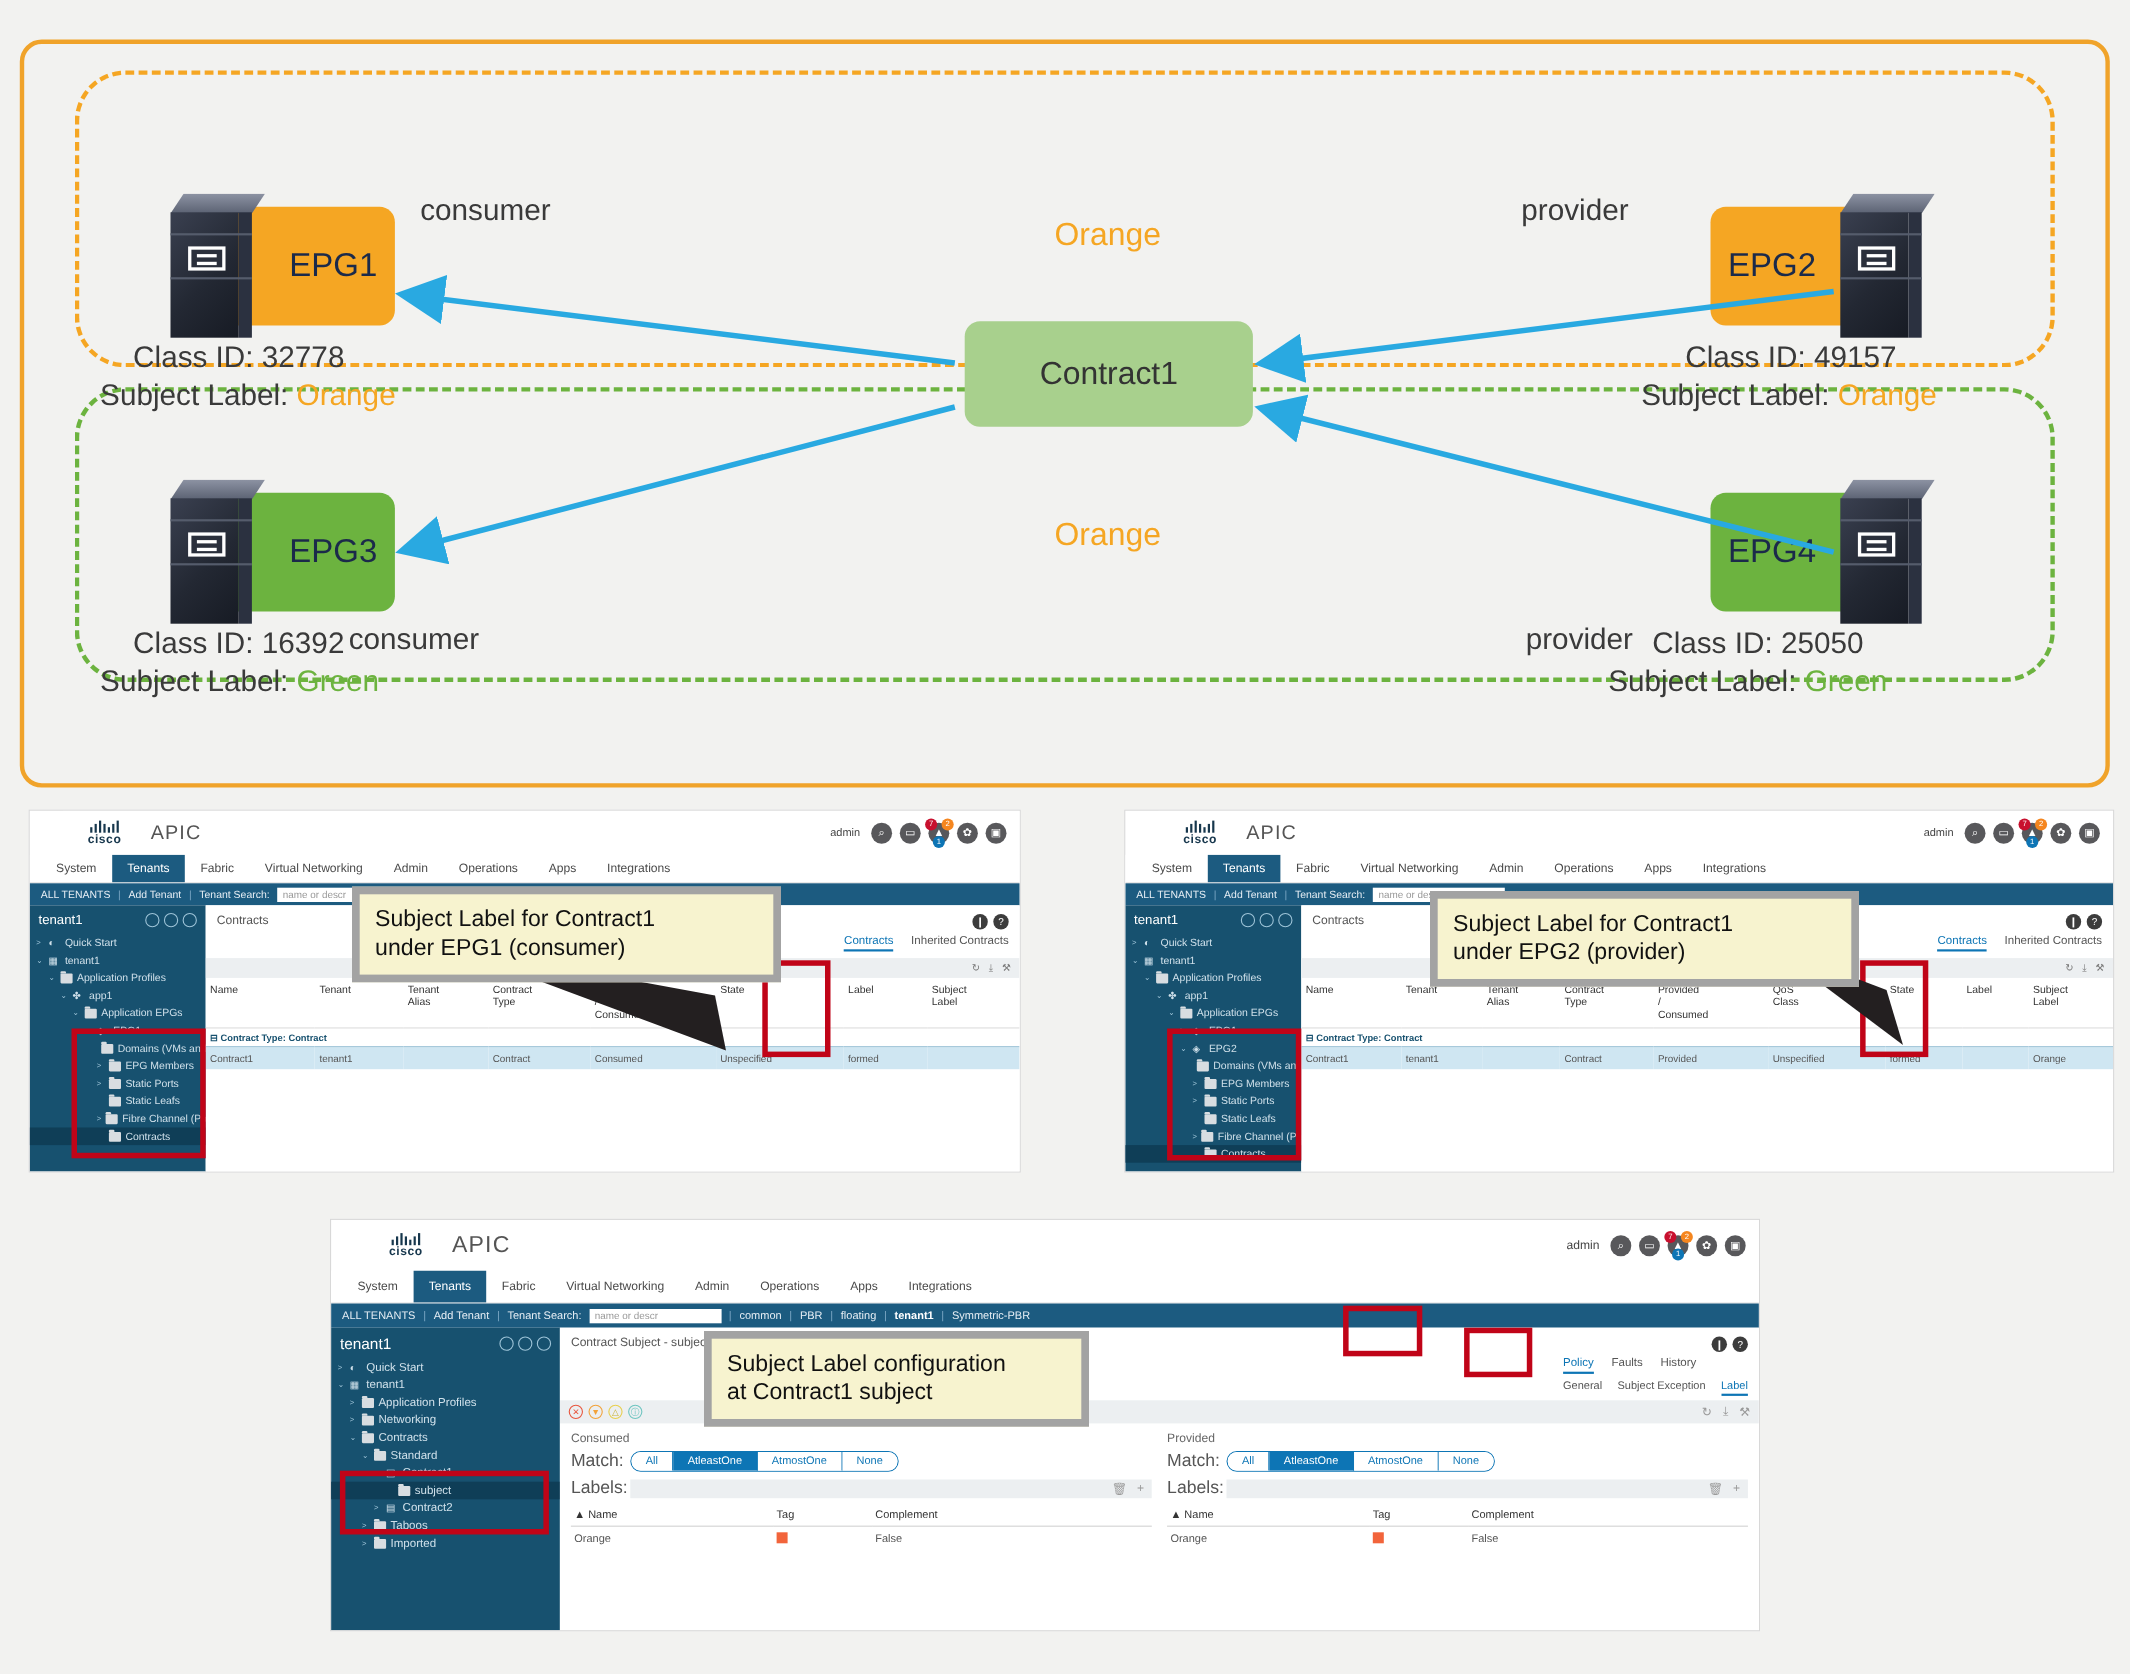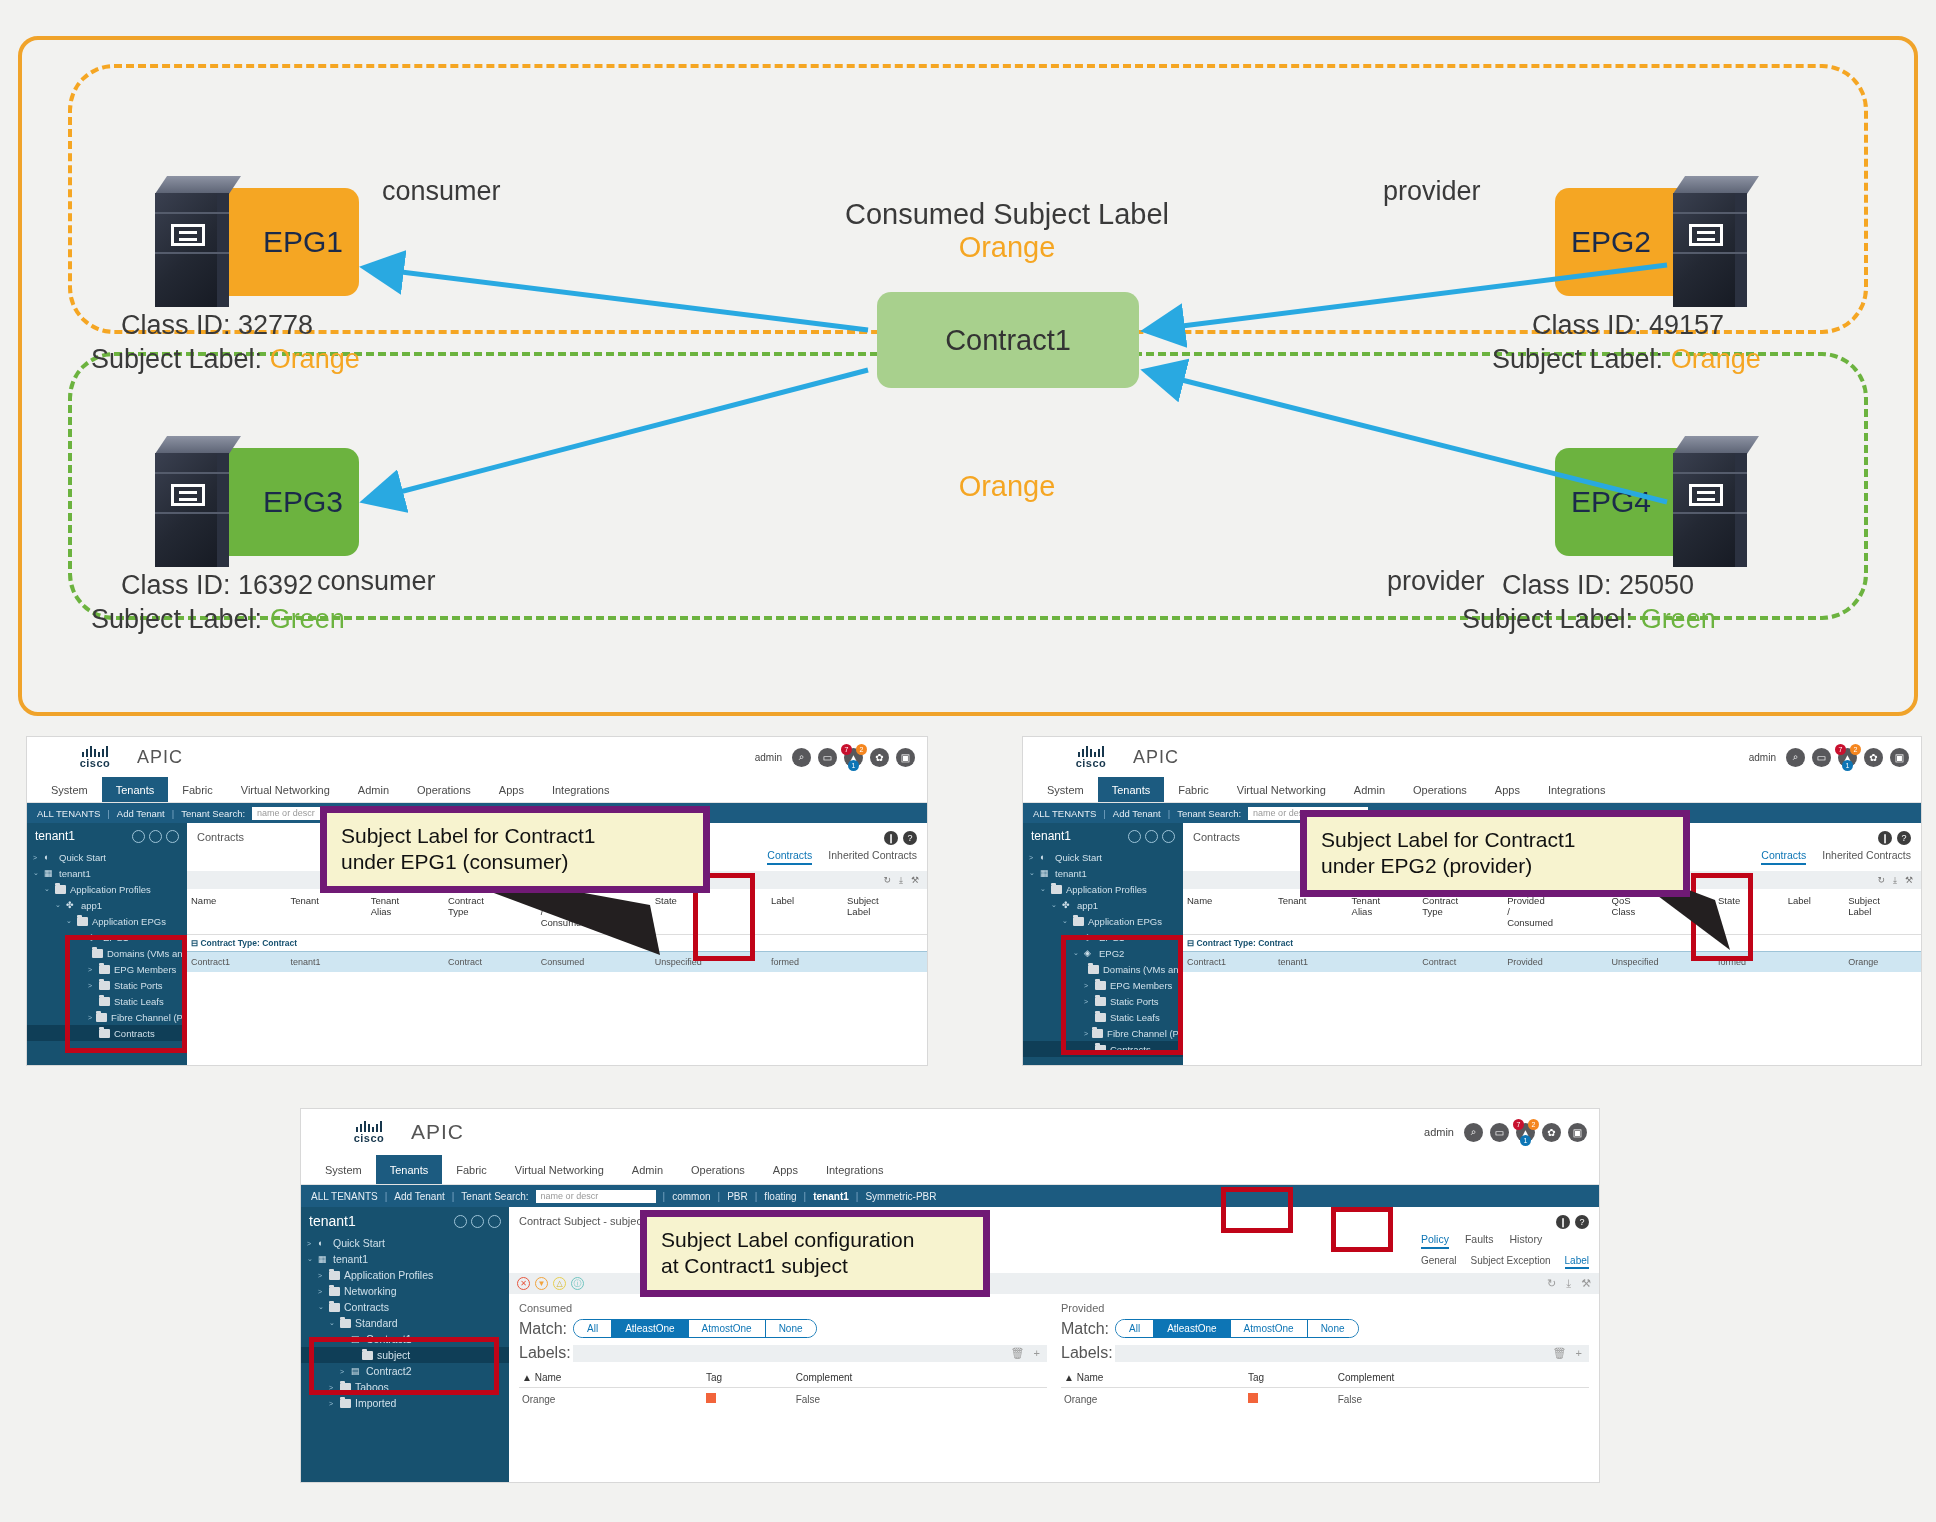--- a/index.html
+++ b/index.html
@@ -379,7 +379,6 @@
     <div id="contract-box">Contract1</div>
 
     <div class="center-label" style="left:720px; top:158px; width:530px;">
-      <div>Consumed Subject Label</div>
       <div class="val">Orange</div>
     </div>
     <div class="center-label" style="left:720px; top:430px; width:530px;">

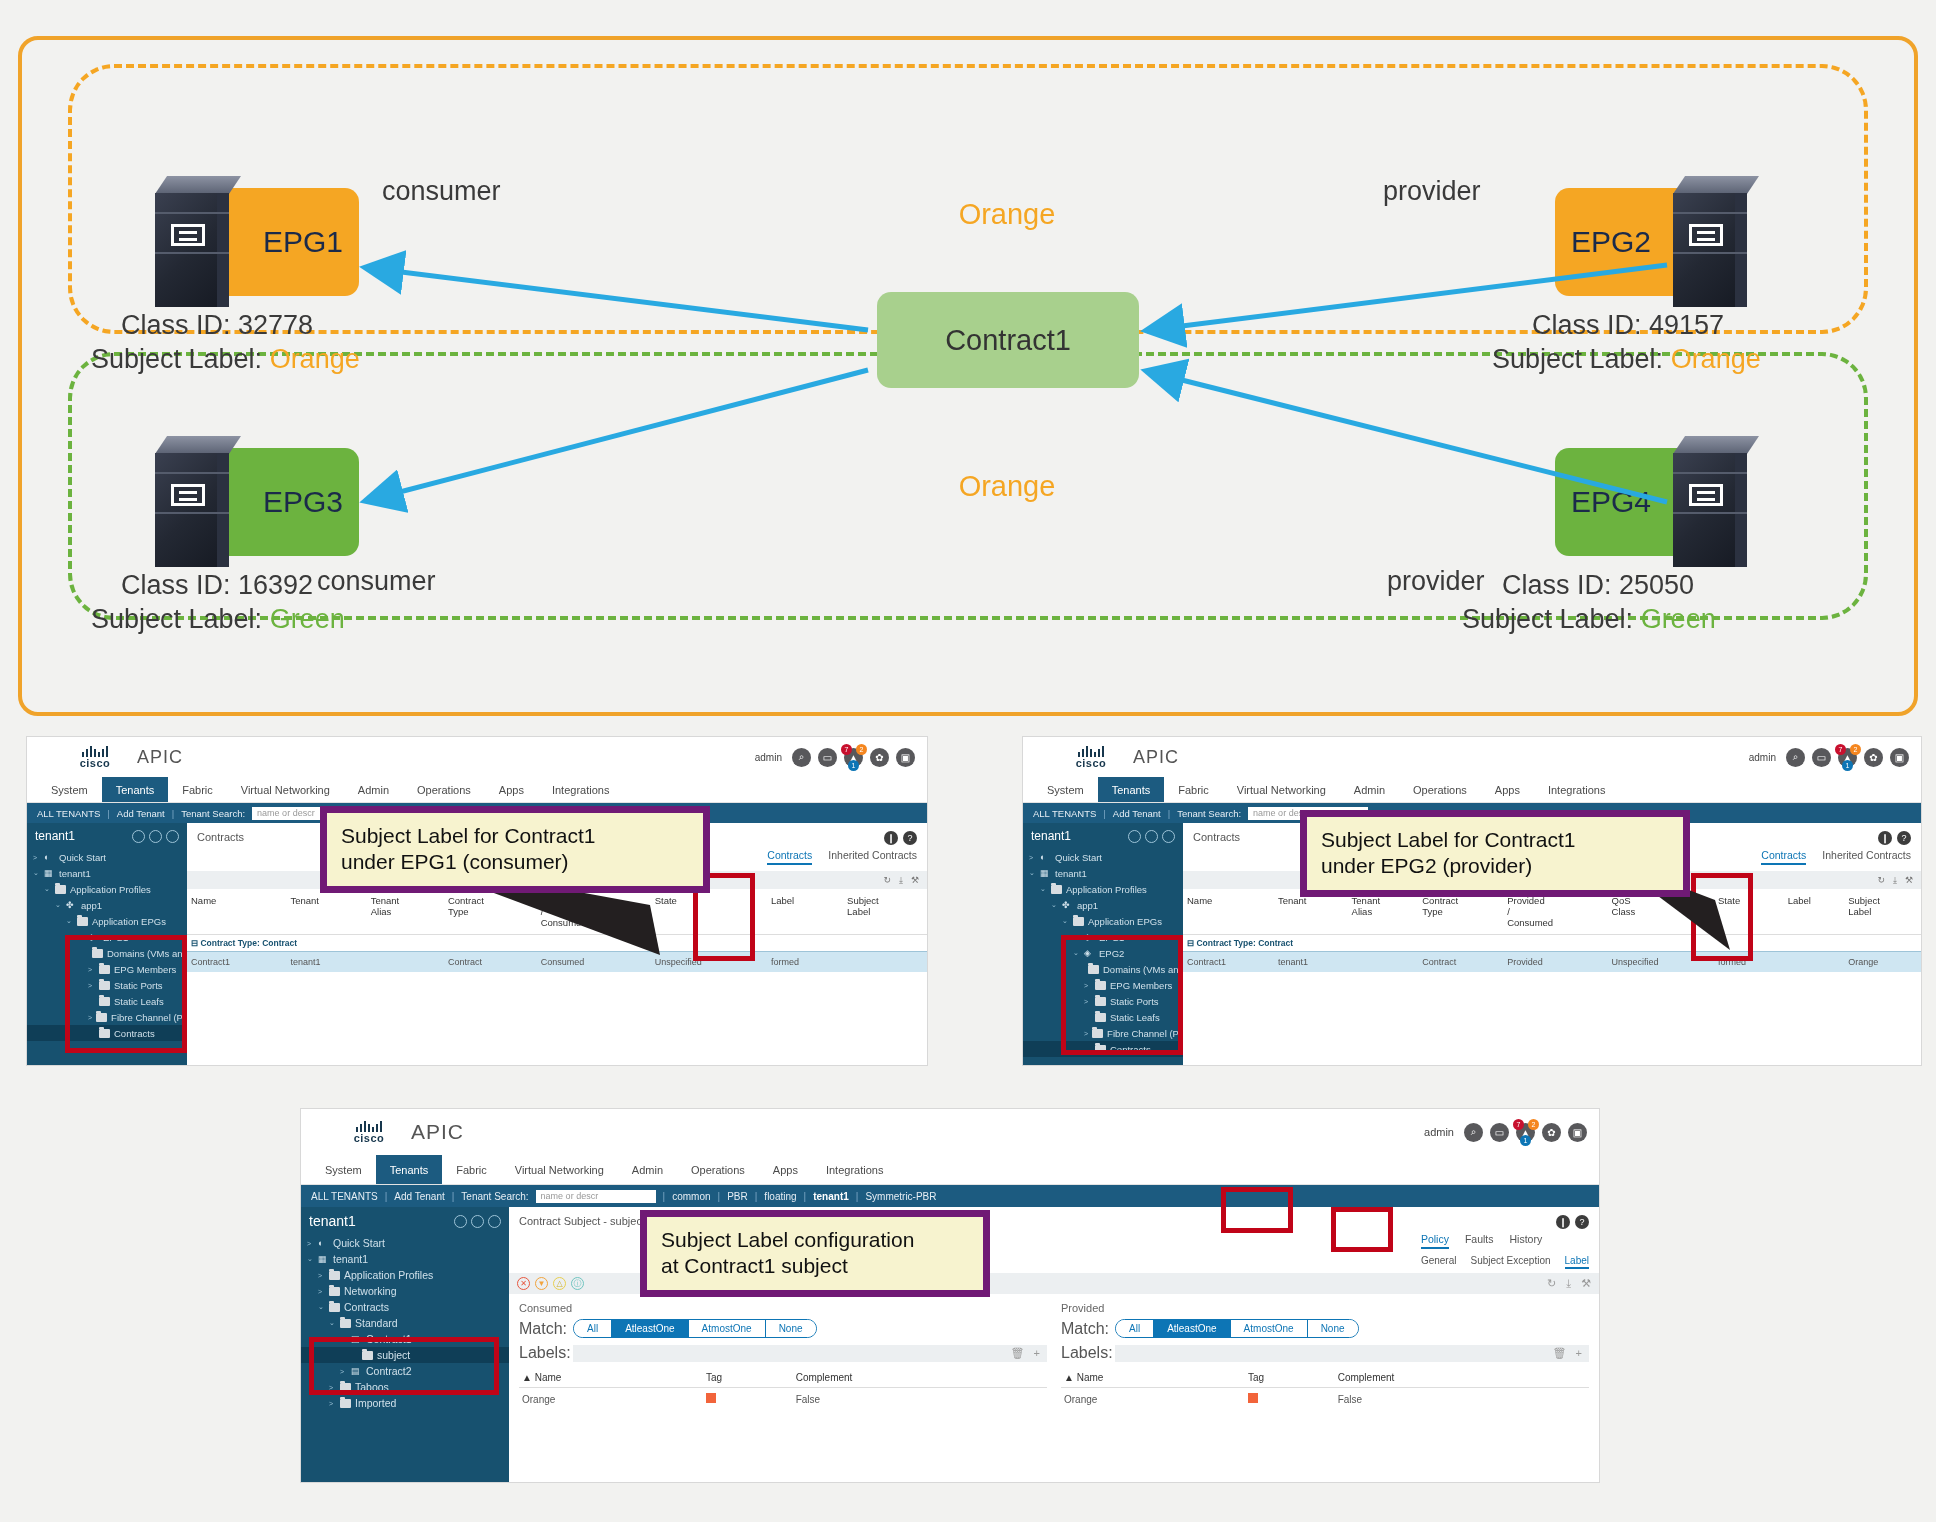--- a/index.html
+++ b/index.html
@@ -240,7 +240,7 @@
   }
 
   .callout {
-    position: absolute; background: #f7f3cf; border: 7px solid #701a75;
+    position: absolute; background: #f7f3cf; border: 7px solid #a3a3a3;
     padding: 10px 14px; font-size: 21px; color: #111; line-height: 1.25;
     z-index: 40; white-space: pre-line;
   }

